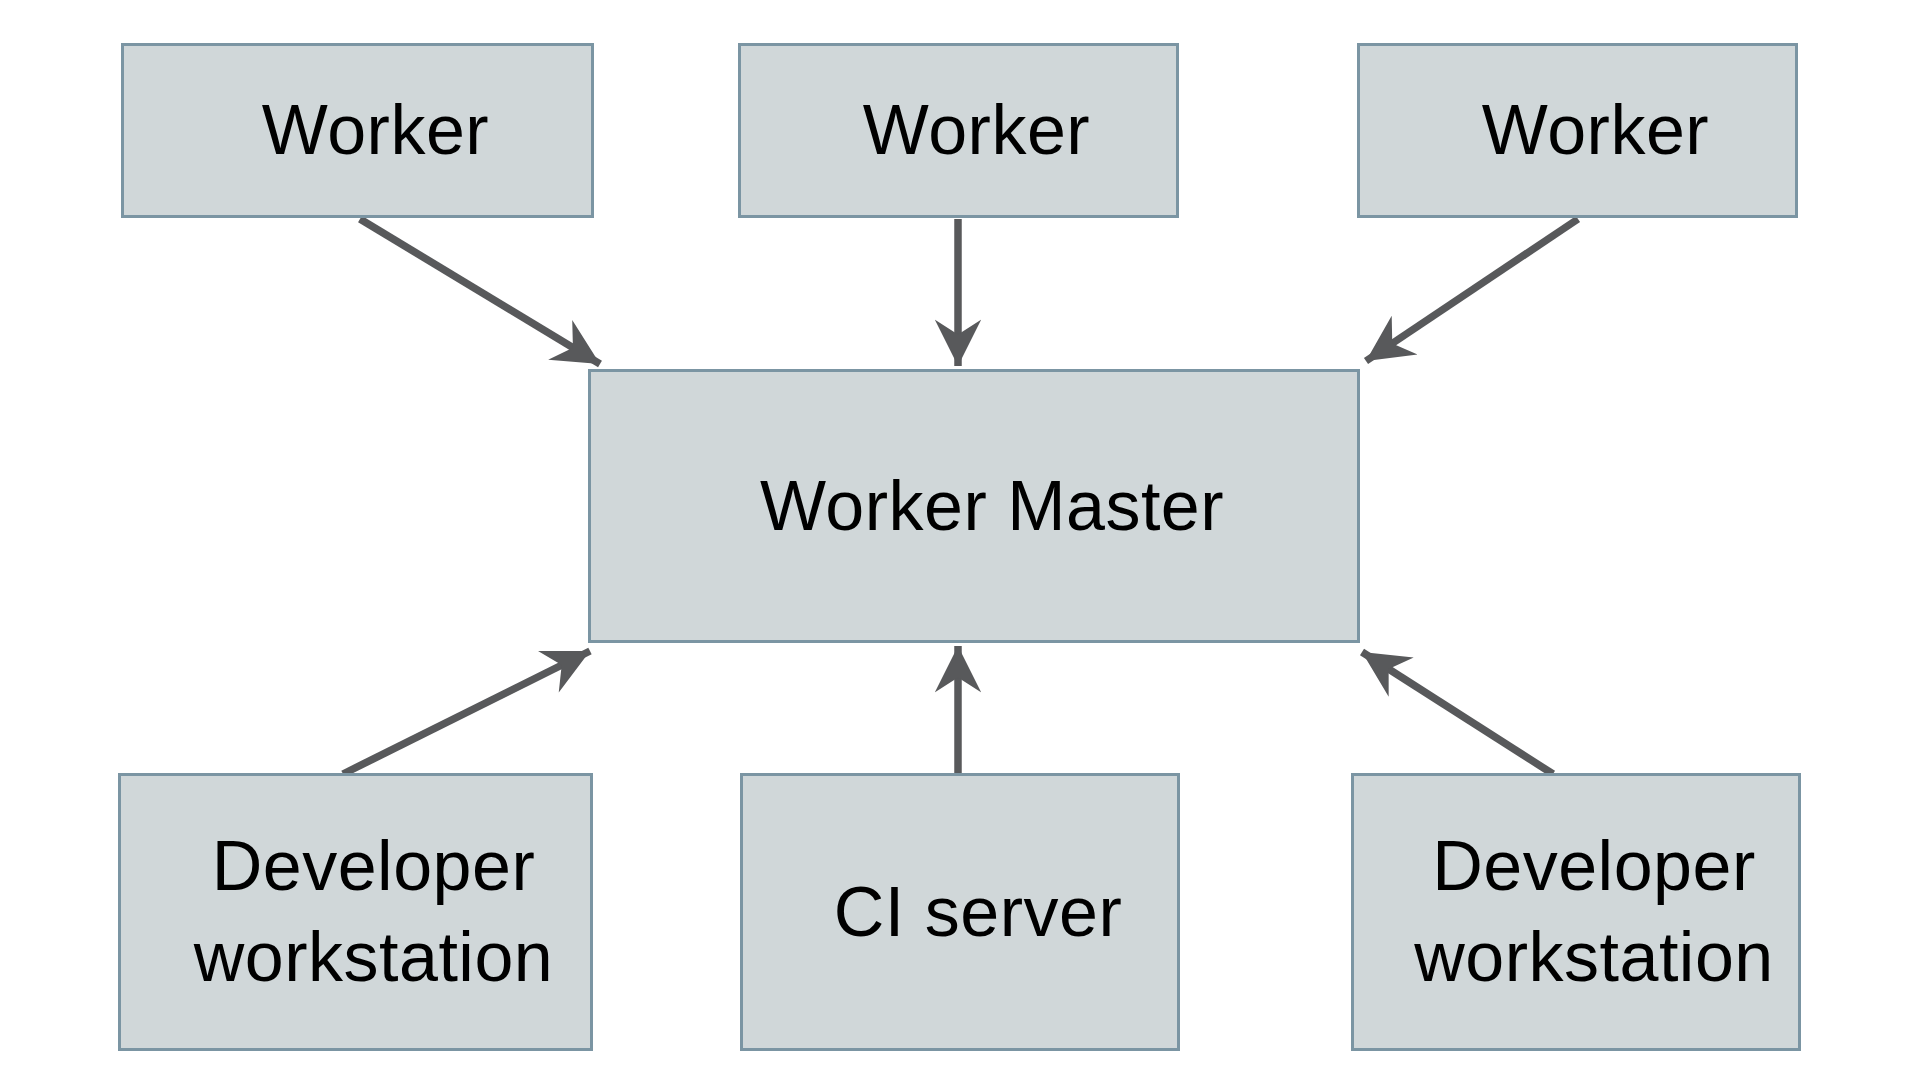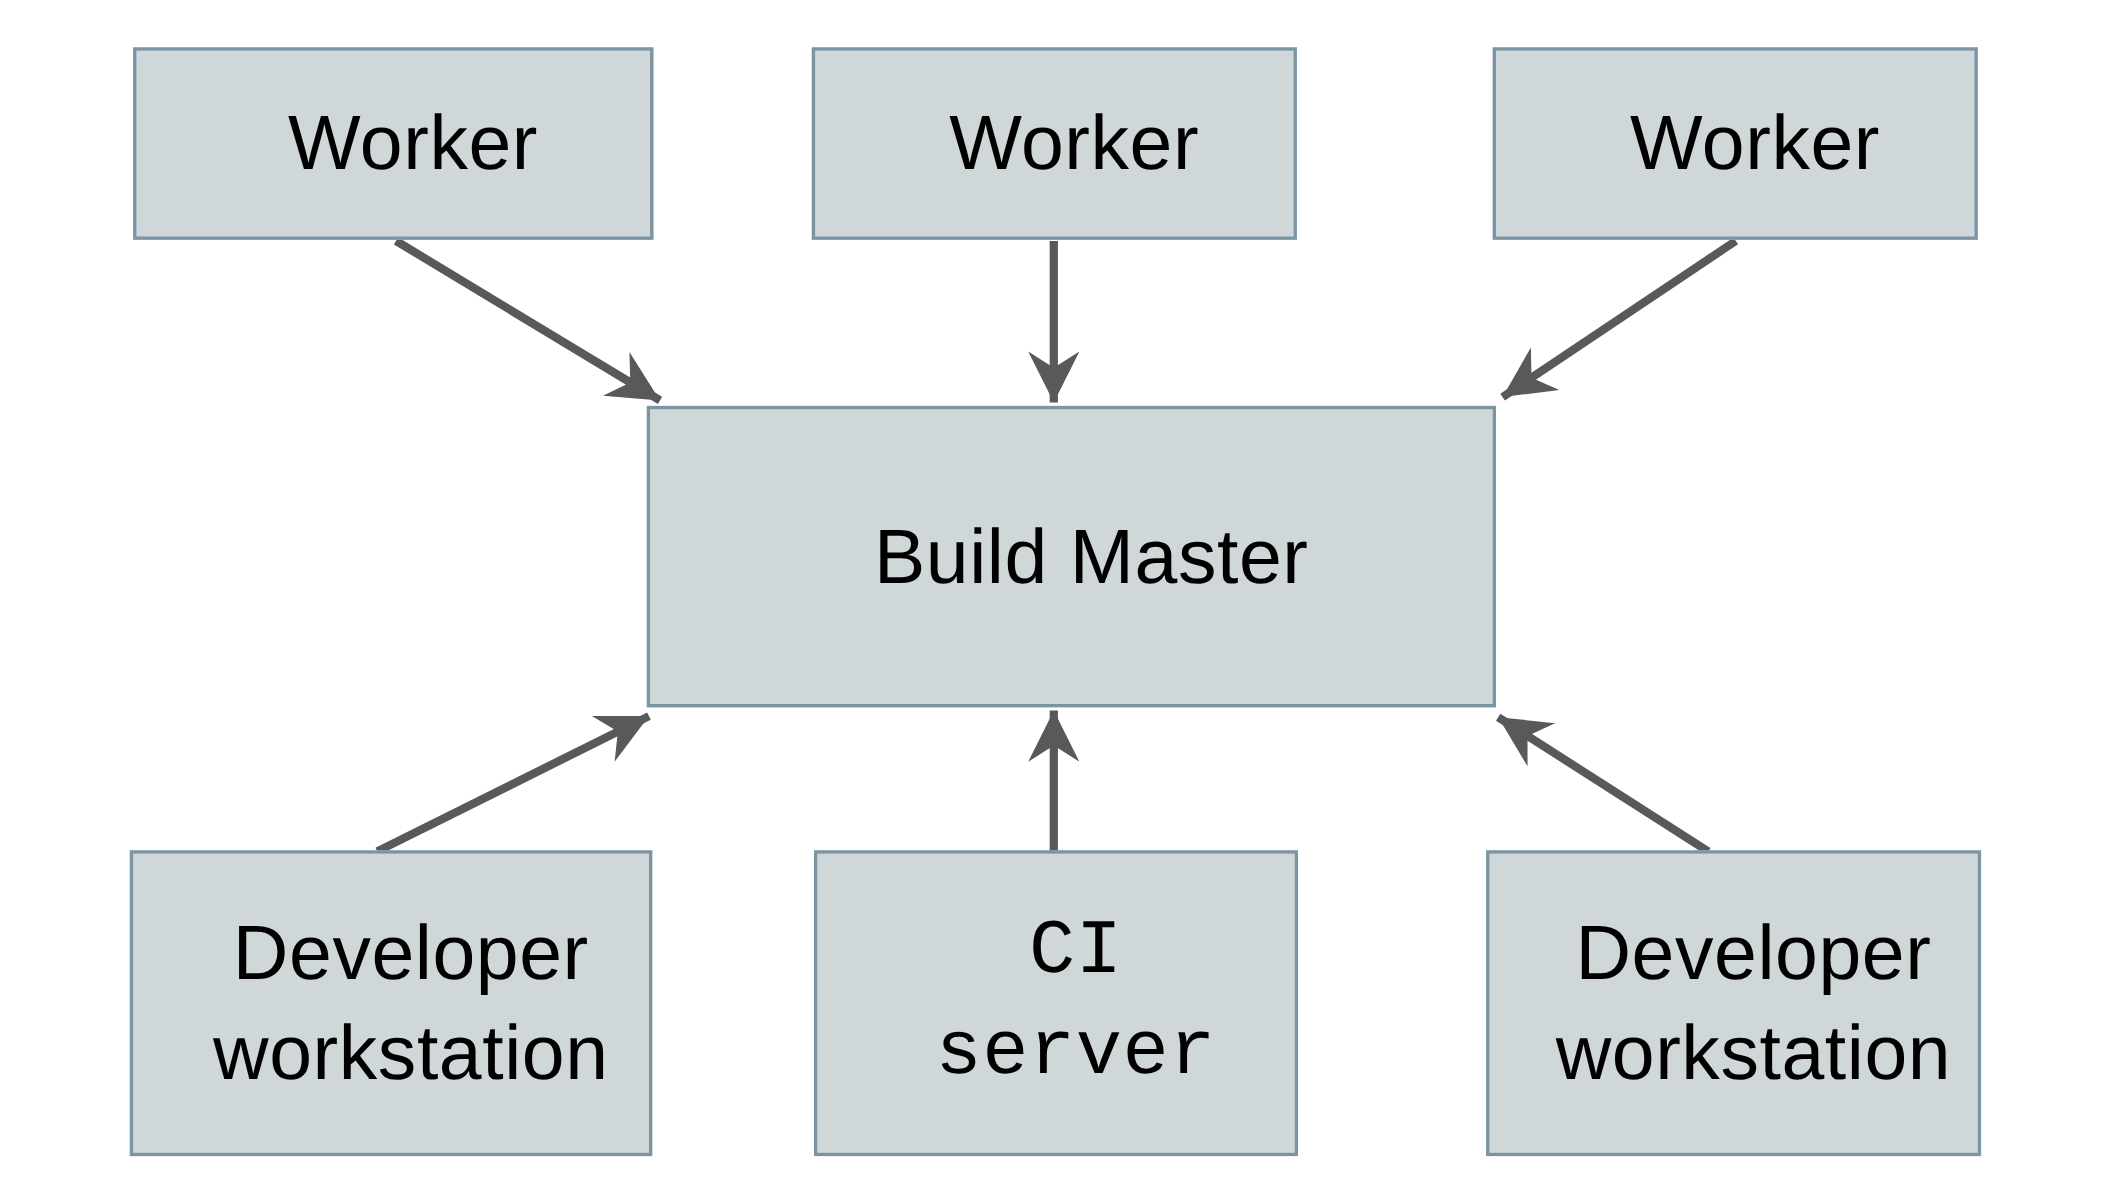--- a/index.html
+++ b/index.html
@@ -85,7 +85,7 @@
   </div>
 
   <div class="node node-build-master">
-    <span class="node-label">Build Master</span>
+    <span class="node-label">Worker Master</span>
   </div>
 
   <div class="node node-dev-workstation-1">

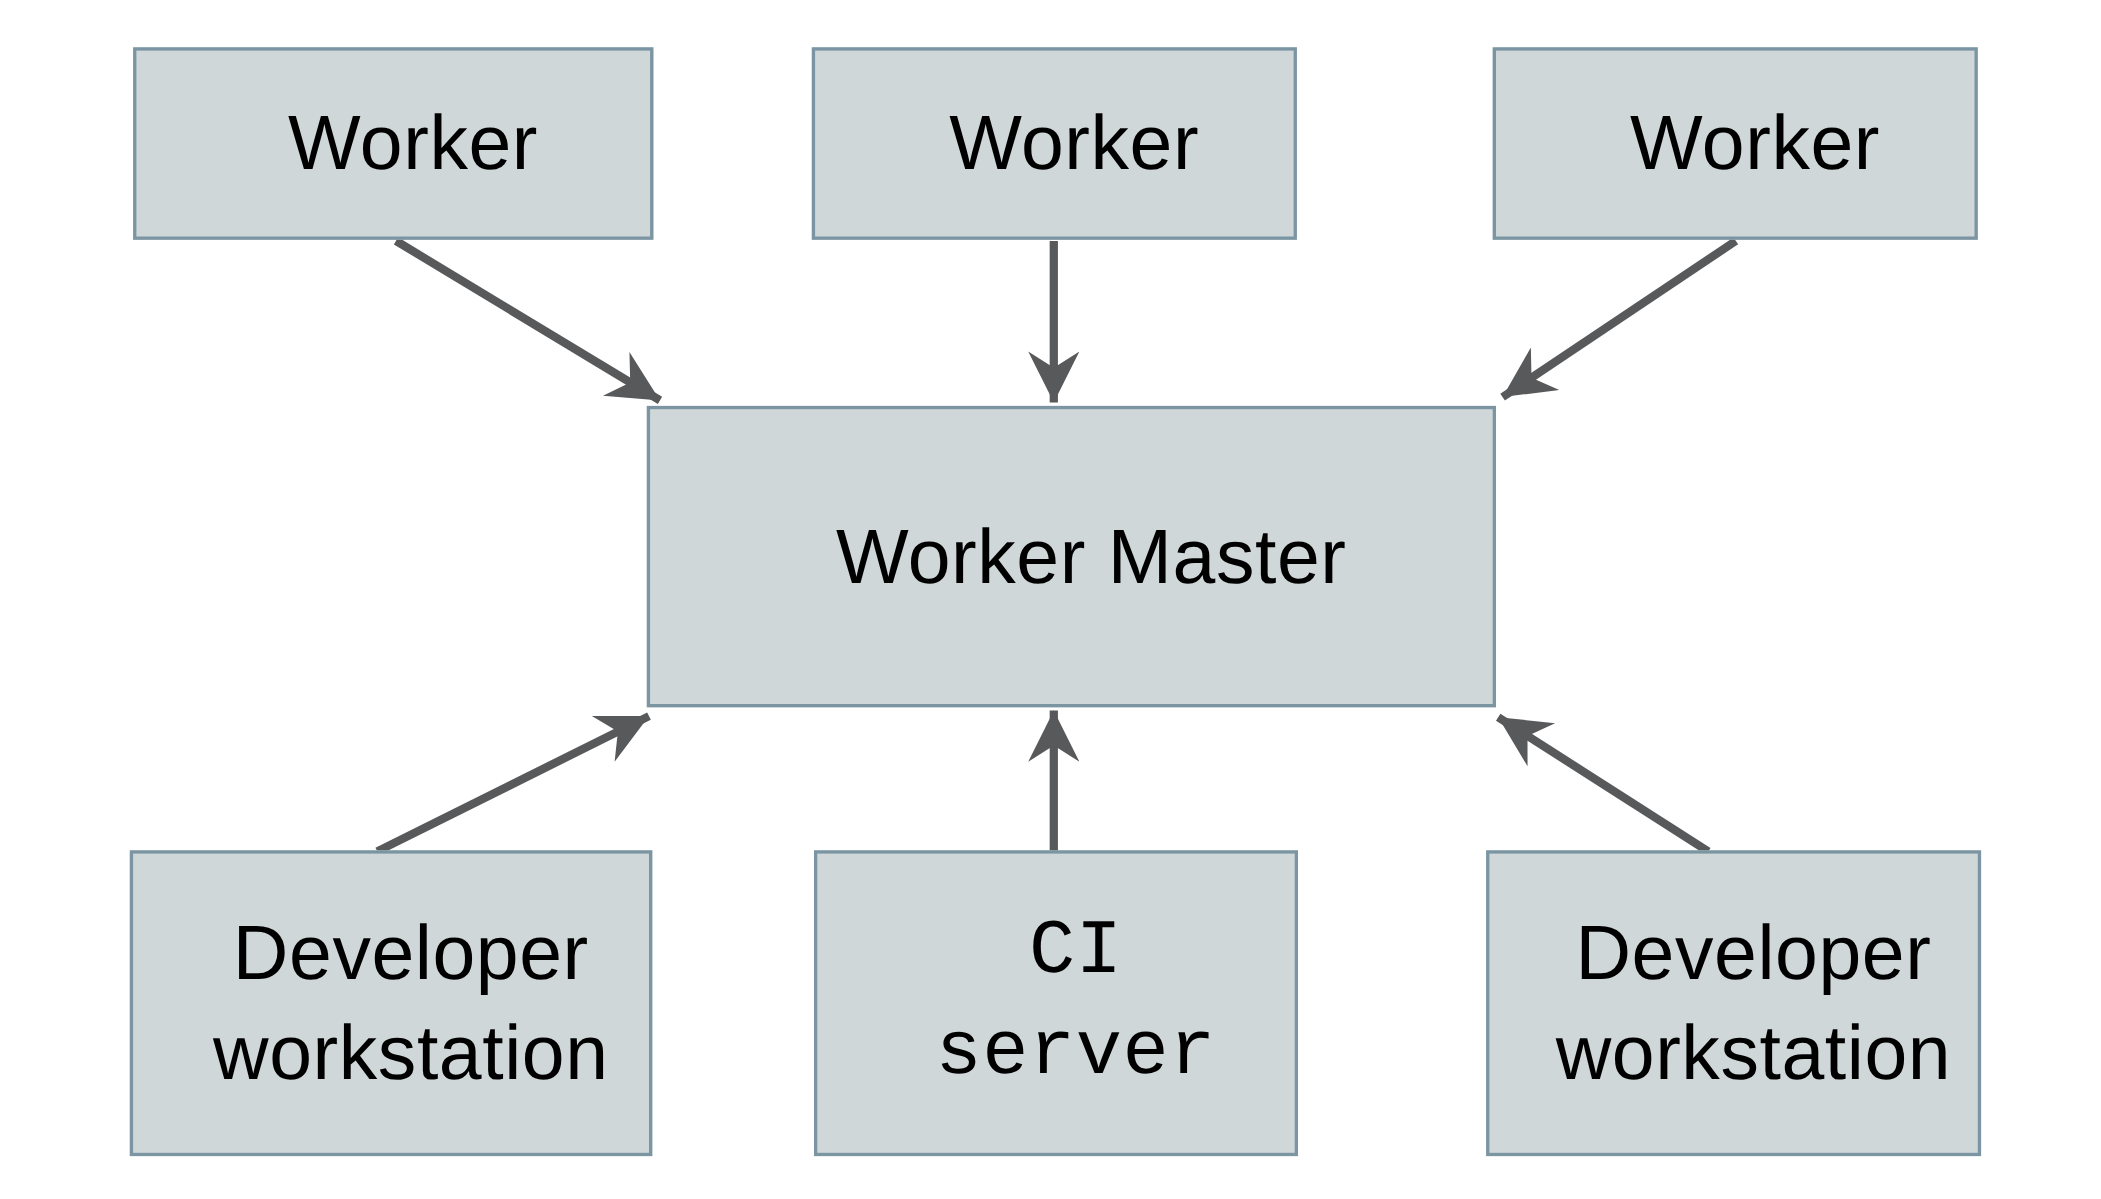--- a/index.html
+++ b/index.html
@@ -49,7 +49,7 @@
   .node-worker-3        { left: 1357px; top: 43px;  width: 441px; height: 175px; }
   .node-build-master    { left: 588px;  top: 369px; width: 772px; height: 274px; }
   .node-dev-workstation-1 { left: 118px;  top: 773px; width: 475px; height: 278px; }
-  .node-ci-server       { left: 740px;  top: 773px; width: 440px; height: 278px; font-family: Liberation Mono, monospace; }
+  .node-ci-server       { left: 740px;  top: 773px; width: 440px; height: 278px; }
   .node-dev-workstation-2 { left: 1351px; top: 773px; width: 450px; height: 278px; }
   .node-label { display: inline-block; padding: 0 10px; }
 </style>

